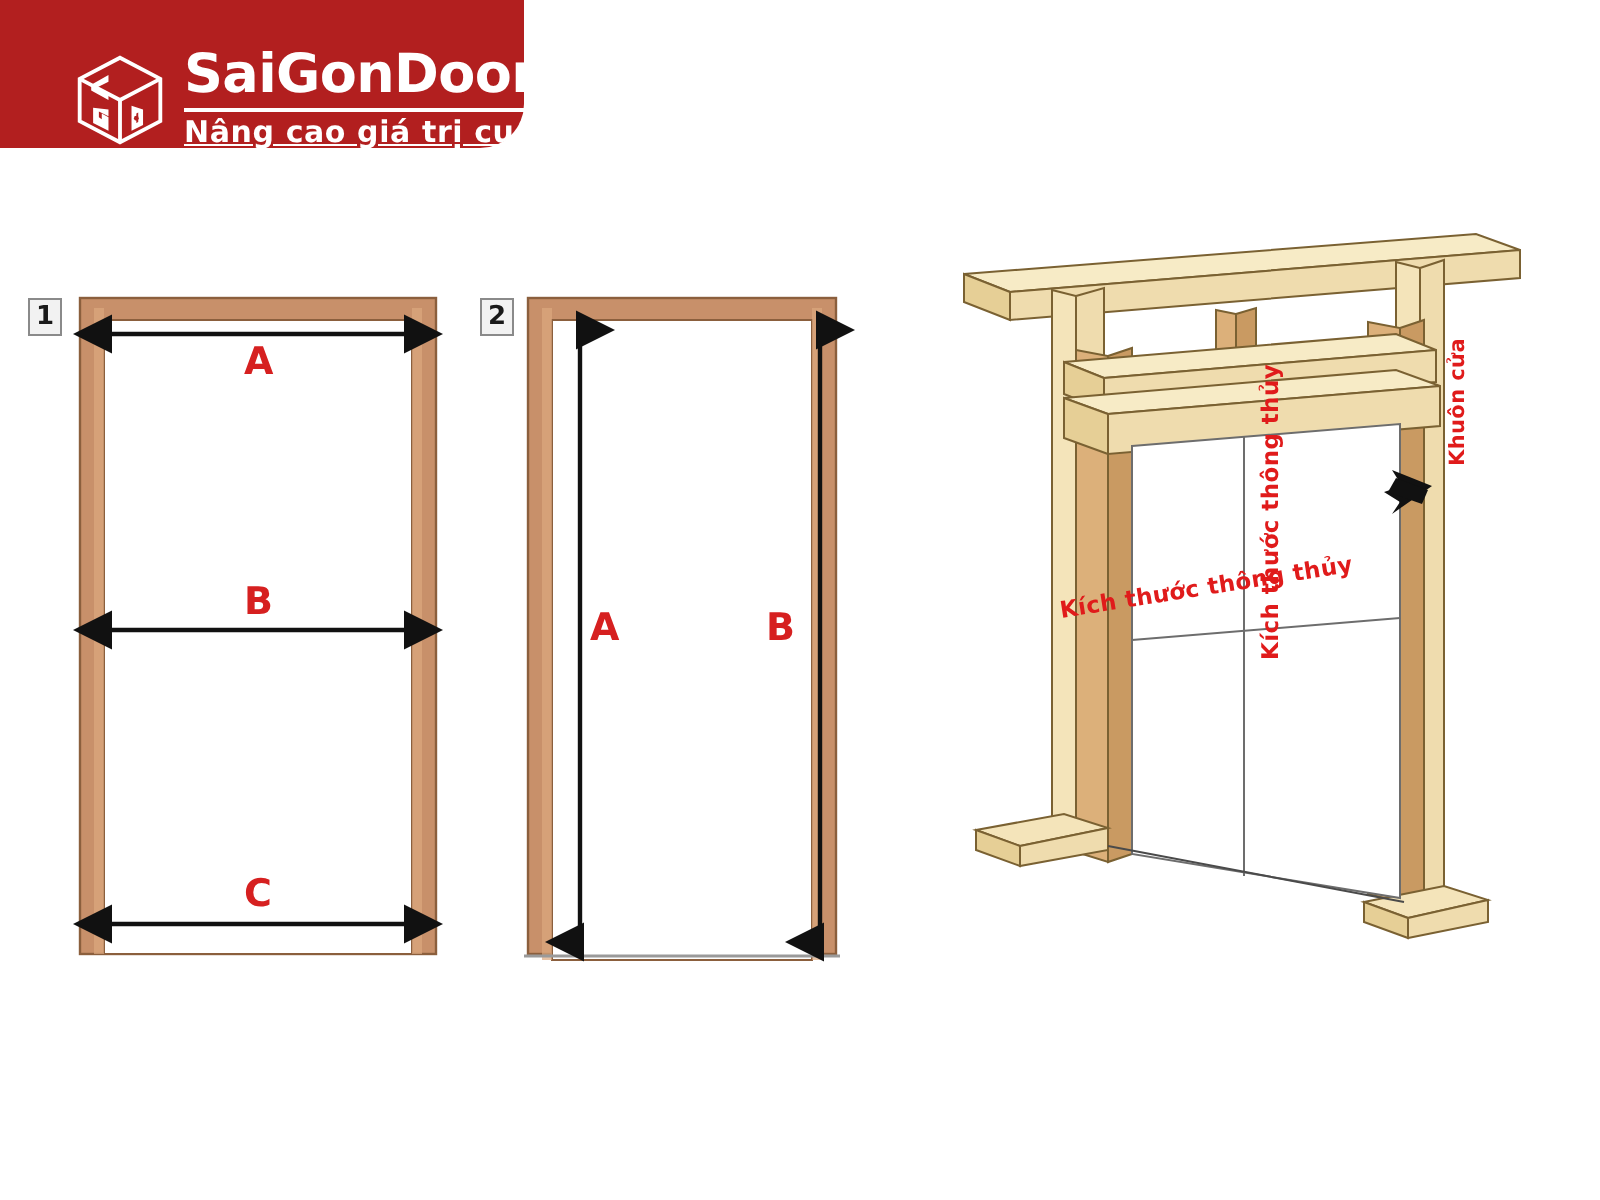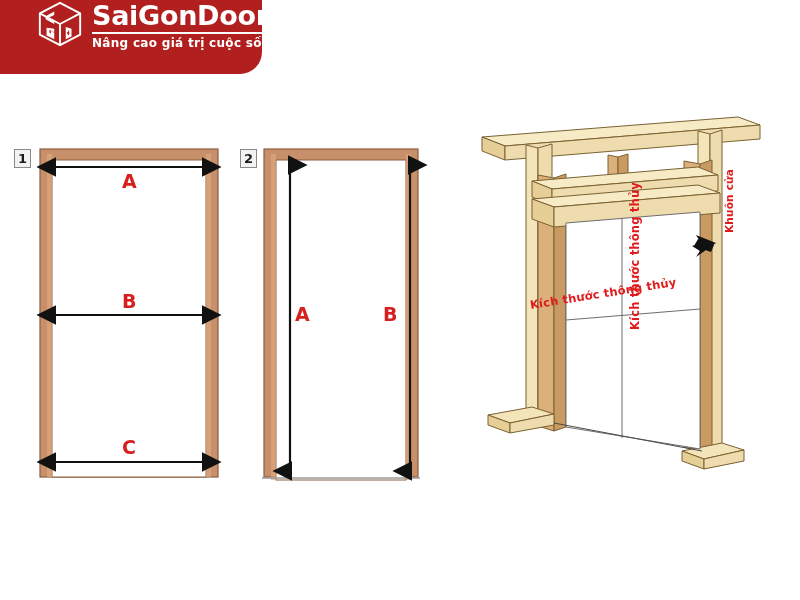--- a/index.html
+++ b/index.html
@@ -33,7 +33,7 @@
     width: 262px;
     height: 74px;
     display: flex;
-    align-items: flex-start;
+    align-items: flex-end;
     padding-left: 36px;
     box-sizing: border-box;
   }

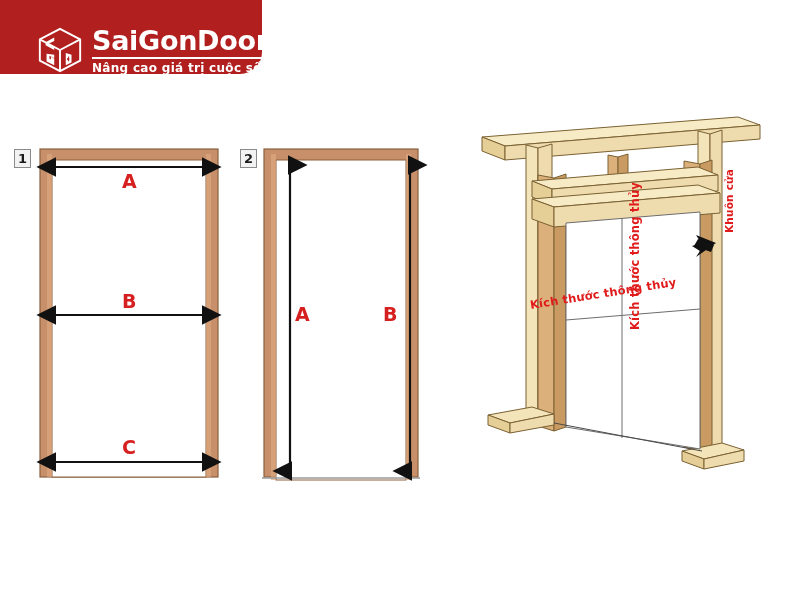--- a/index.html
+++ b/index.html
@@ -66,12 +66,13 @@
   }
   #logo-tagline {
     font-family: "DejaVu Sans", sans-serif;
-    font-size: 12px;
+    font-size: 15px;
     font-weight: bold;
     color: #ffffff;
     letter-spacing: 0.3px;
     white-space: nowrap;
     line-height: 1;
+    text-decoration: underline;
   }
 
   

